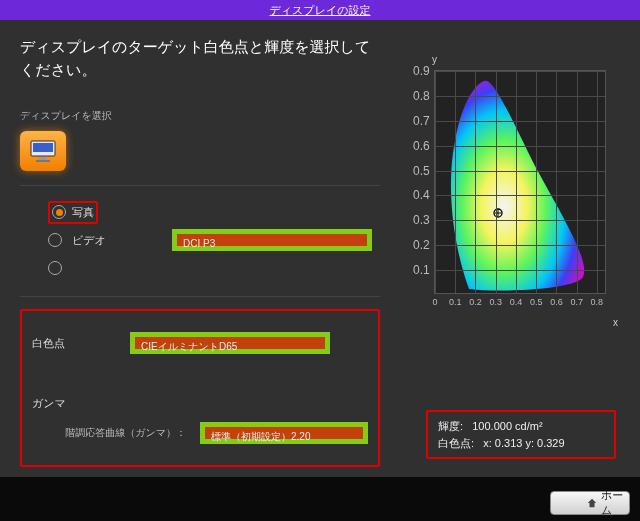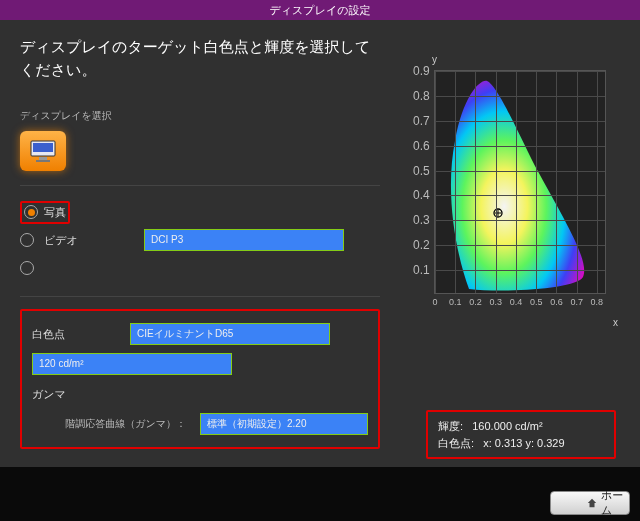--- a/index.html
+++ b/index.html
@@ -14,11 +14,12 @@
   }
   .titlebar {
     width: 100%; height: 20px;
-    background: #701a75;
+    background: #6d28d9;
     color: #fff;
     text-align: center;
     line-height: 20px;
     font-size: 11px;
+    text-decoration: underline;
   }
   .main {
     display: flex;

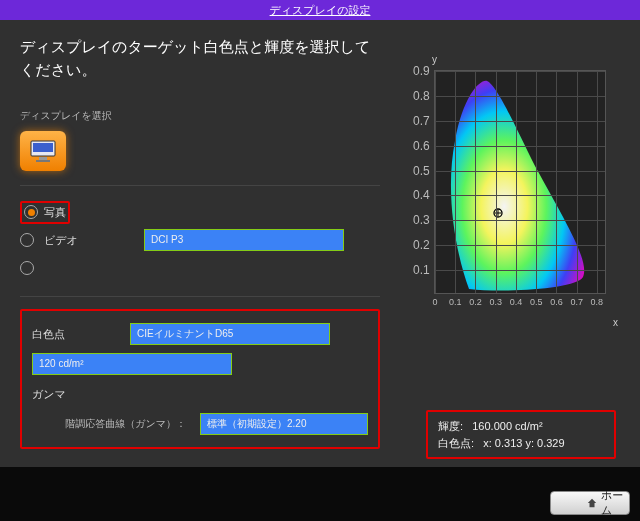--- a/index.html
+++ b/index.html
@@ -66,6 +66,7 @@
     display: flex; align-items: center;
     height: 28px;
     gap: 10px;
+    margin-left: 28px;
   }
   .radio {
     width: 14px; height: 14px;

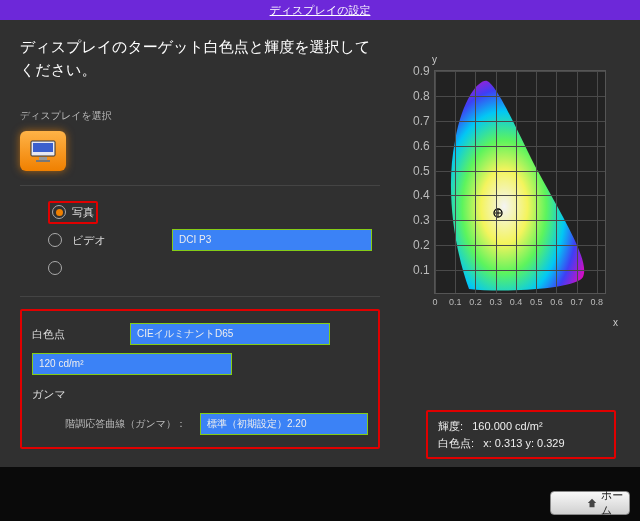--- a/index.html
+++ b/index.html
@@ -93,8 +93,8 @@
     flex: 1;
     max-width: 200px;
     height: 22px;
-    background: #3b82f6;
-    border: 1px solid #84cc16;
+    background: #c2410c;
+    border: 5px solid #84cc16;
     padding: 0 6px;
     line-height: 20px;
     font-size: 10px;

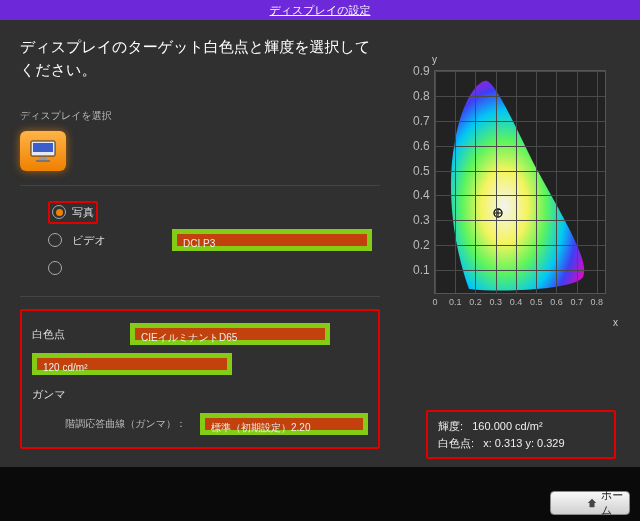--- a/index.html
+++ b/index.html
@@ -110,7 +110,7 @@
   .settings-group {
     border: 2px solid #e00000;
     border-radius: 2px;
-    padding: 8px 10px;
+    padding: 17px 10px;
     margin-top: 6px;
   }
   

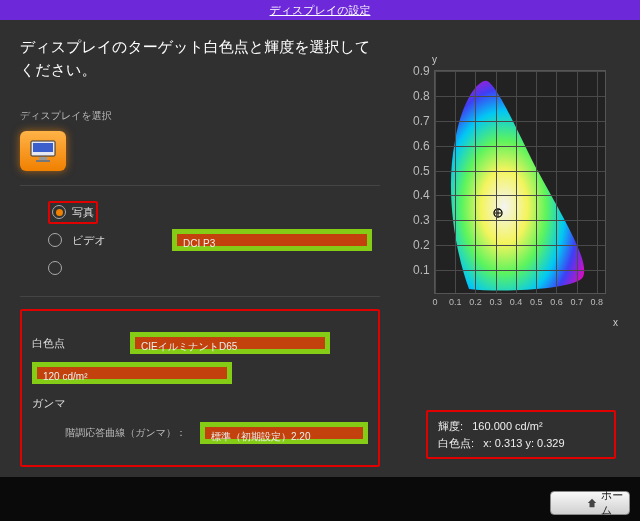--- a/index.html
+++ b/index.html
@@ -210,7 +210,6 @@
         <span class="select">CIEイルミナントD65</span>
       </div>
       <div class="field-row">
-        <span class="select">120 cd/m²</span>
       </div>
       <div class="field-row">
         <span class="field-label">ガンマ</span>

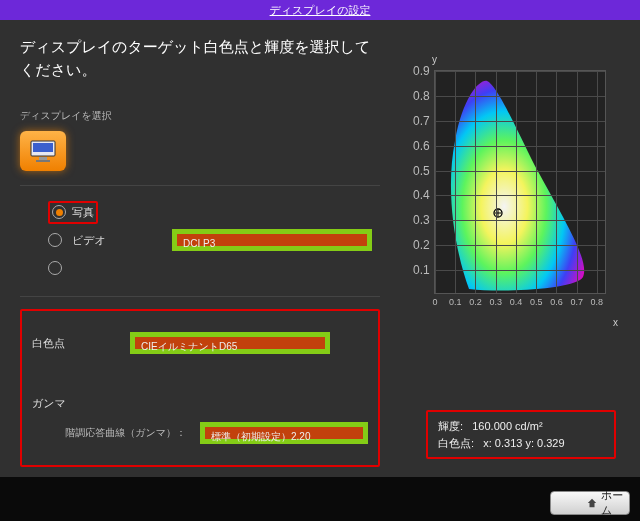--- a/index.html
+++ b/index.html
@@ -284,7 +284,7 @@
     <div class="readout">
       <div>
         <span>輝度:</span>&nbsp;&nbsp;
-        <span>160.000 cd/m²</span>
+        <span>100.000 cd/m²</span>
       </div>
       <div>
         <span>白色点:</span>&nbsp;&nbsp;

